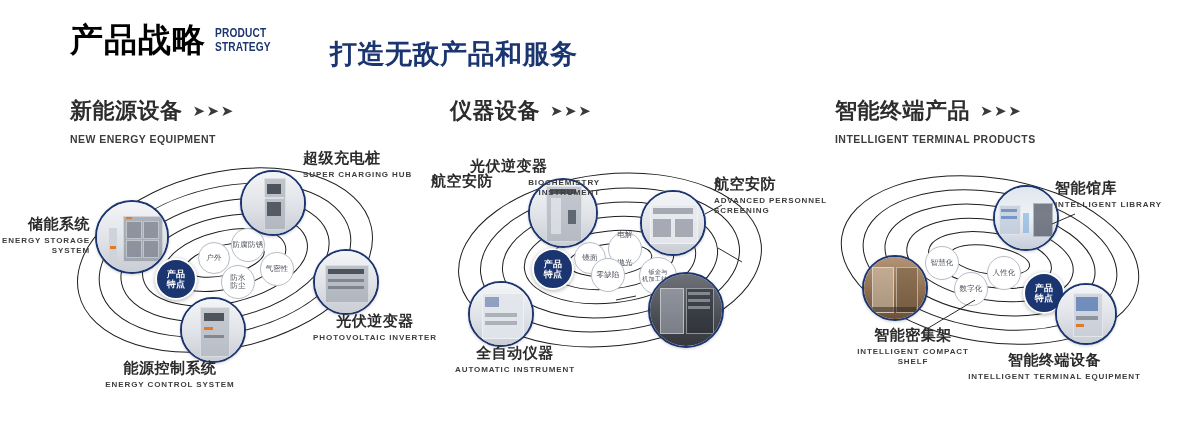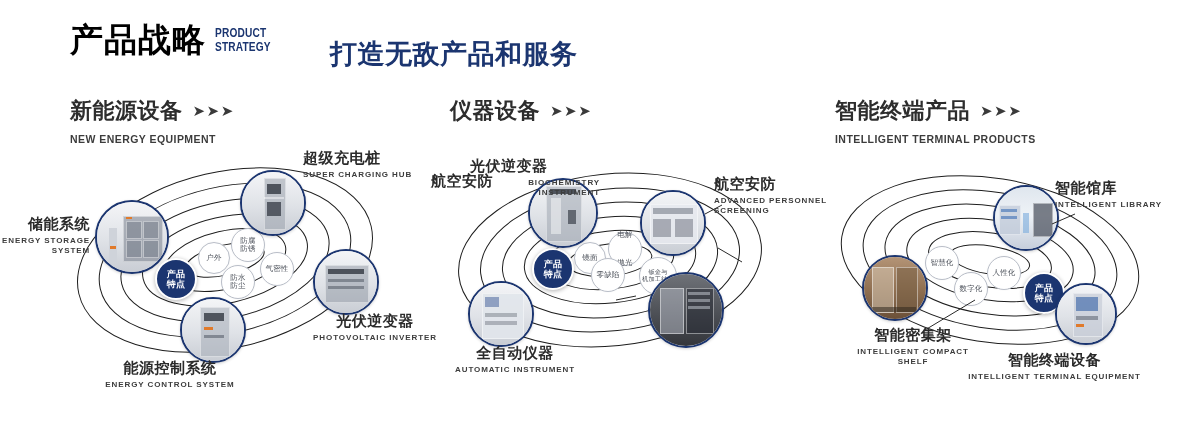--- a/index.html
+++ b/index.html
@@ -181,7 +181,7 @@
   <div class="bub" style="left:198px; top:242px; width:30px; height:30px; flex-direction:column;">
     <span>户外</span>
   </div>
-  <div class="bub" style="left:231px; top:228px; width:32px; height:32px; flex-direction:column;">
+  <div class="bub" style="left:231px; top:228px; width:32px; height:32px; flex-direction:row;">
     <span>防腐</span>
     <span>防锈</span>
   </div>

